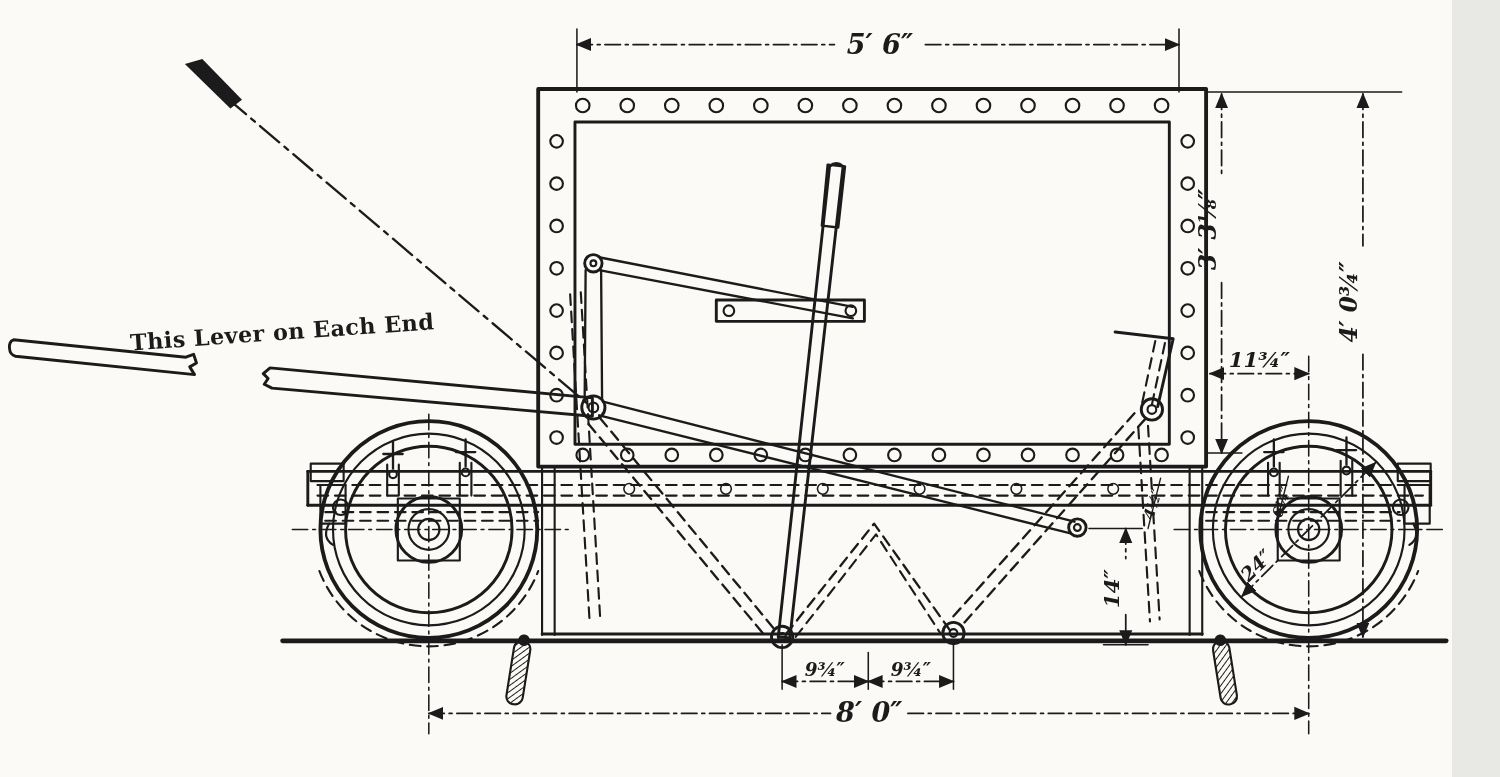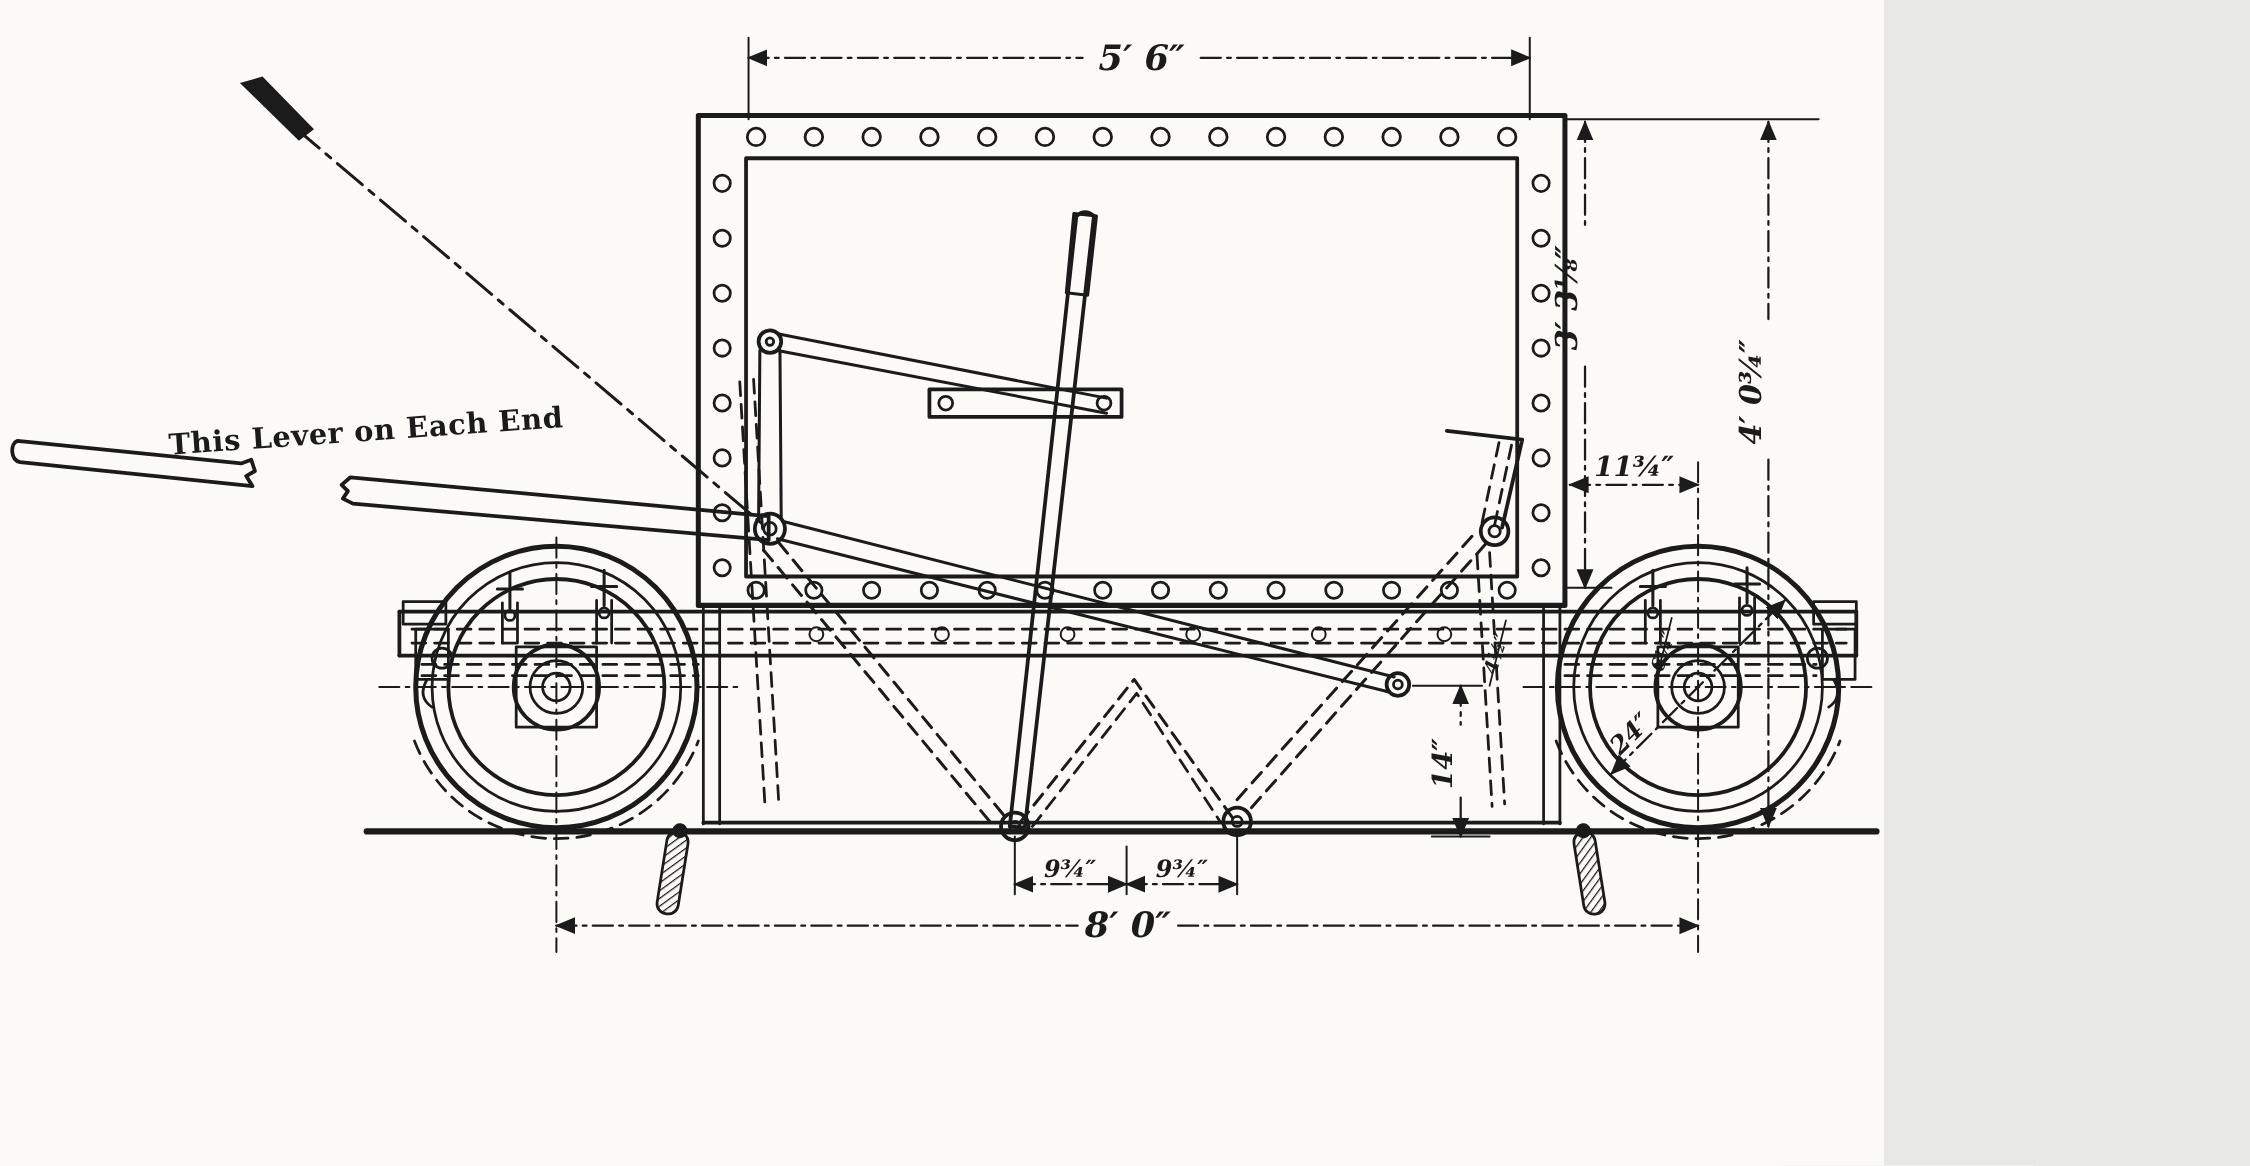--- a/index.html
+++ b/index.html
@@ -6,7 +6,7 @@
   html,body { margin:0; padding:0; }
   body { background:#e8e8e4; font-family:"DejaVu Serif", serif; }
   #stage {
-    position:relative; width:1256px; height:777px;
+    position:relative; width:1452px; height:777px;
     background:var(--bg); overflow:hidden;
   }
   #dwg { position:absolute; inset:0; }

